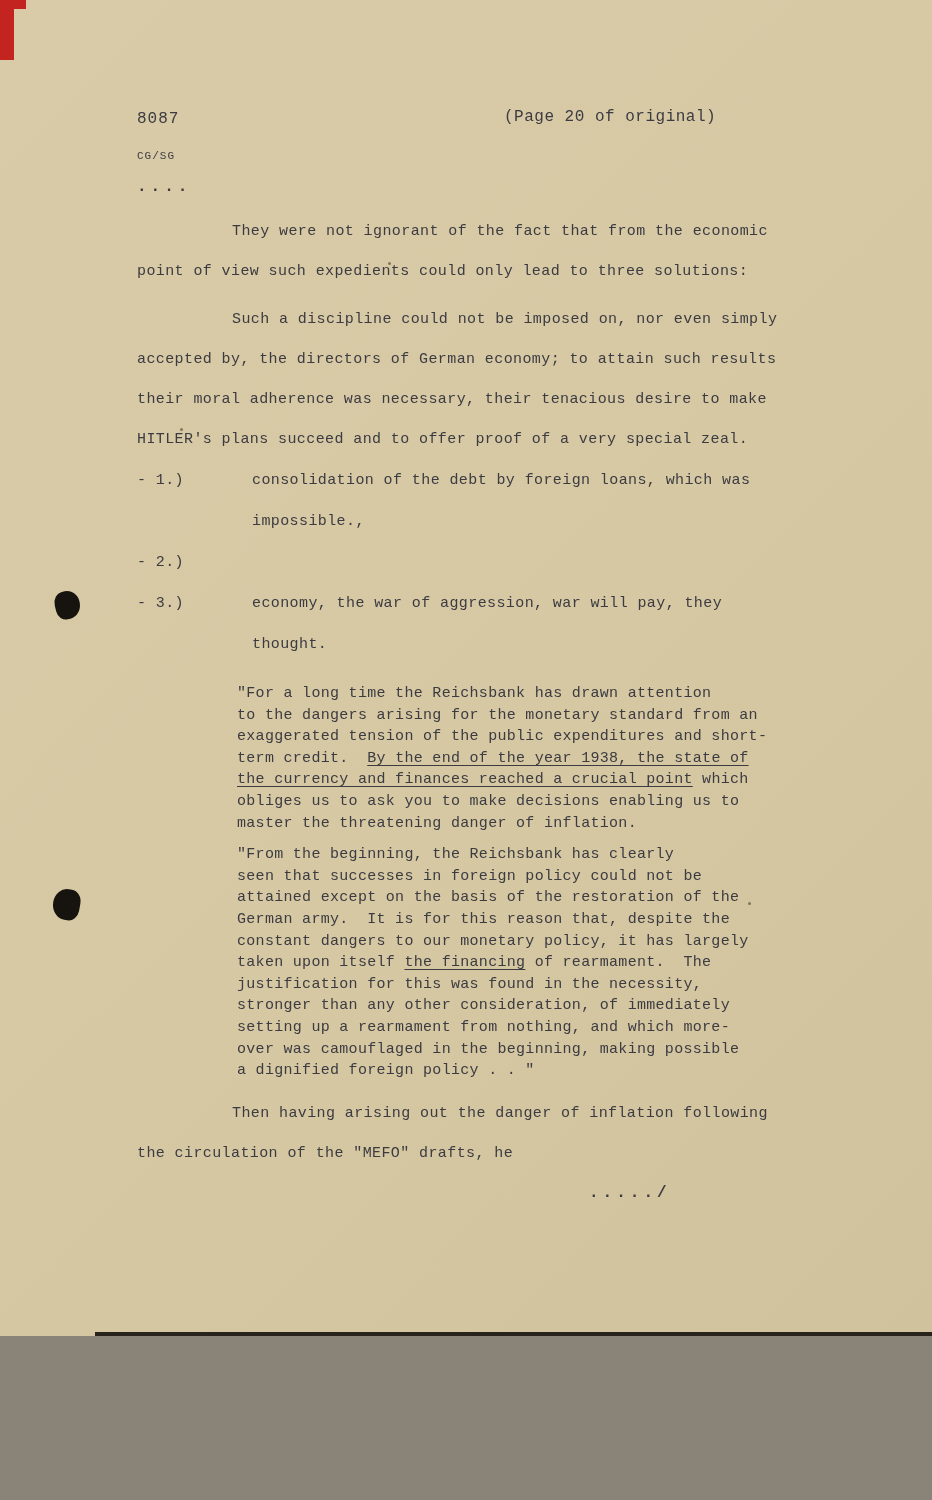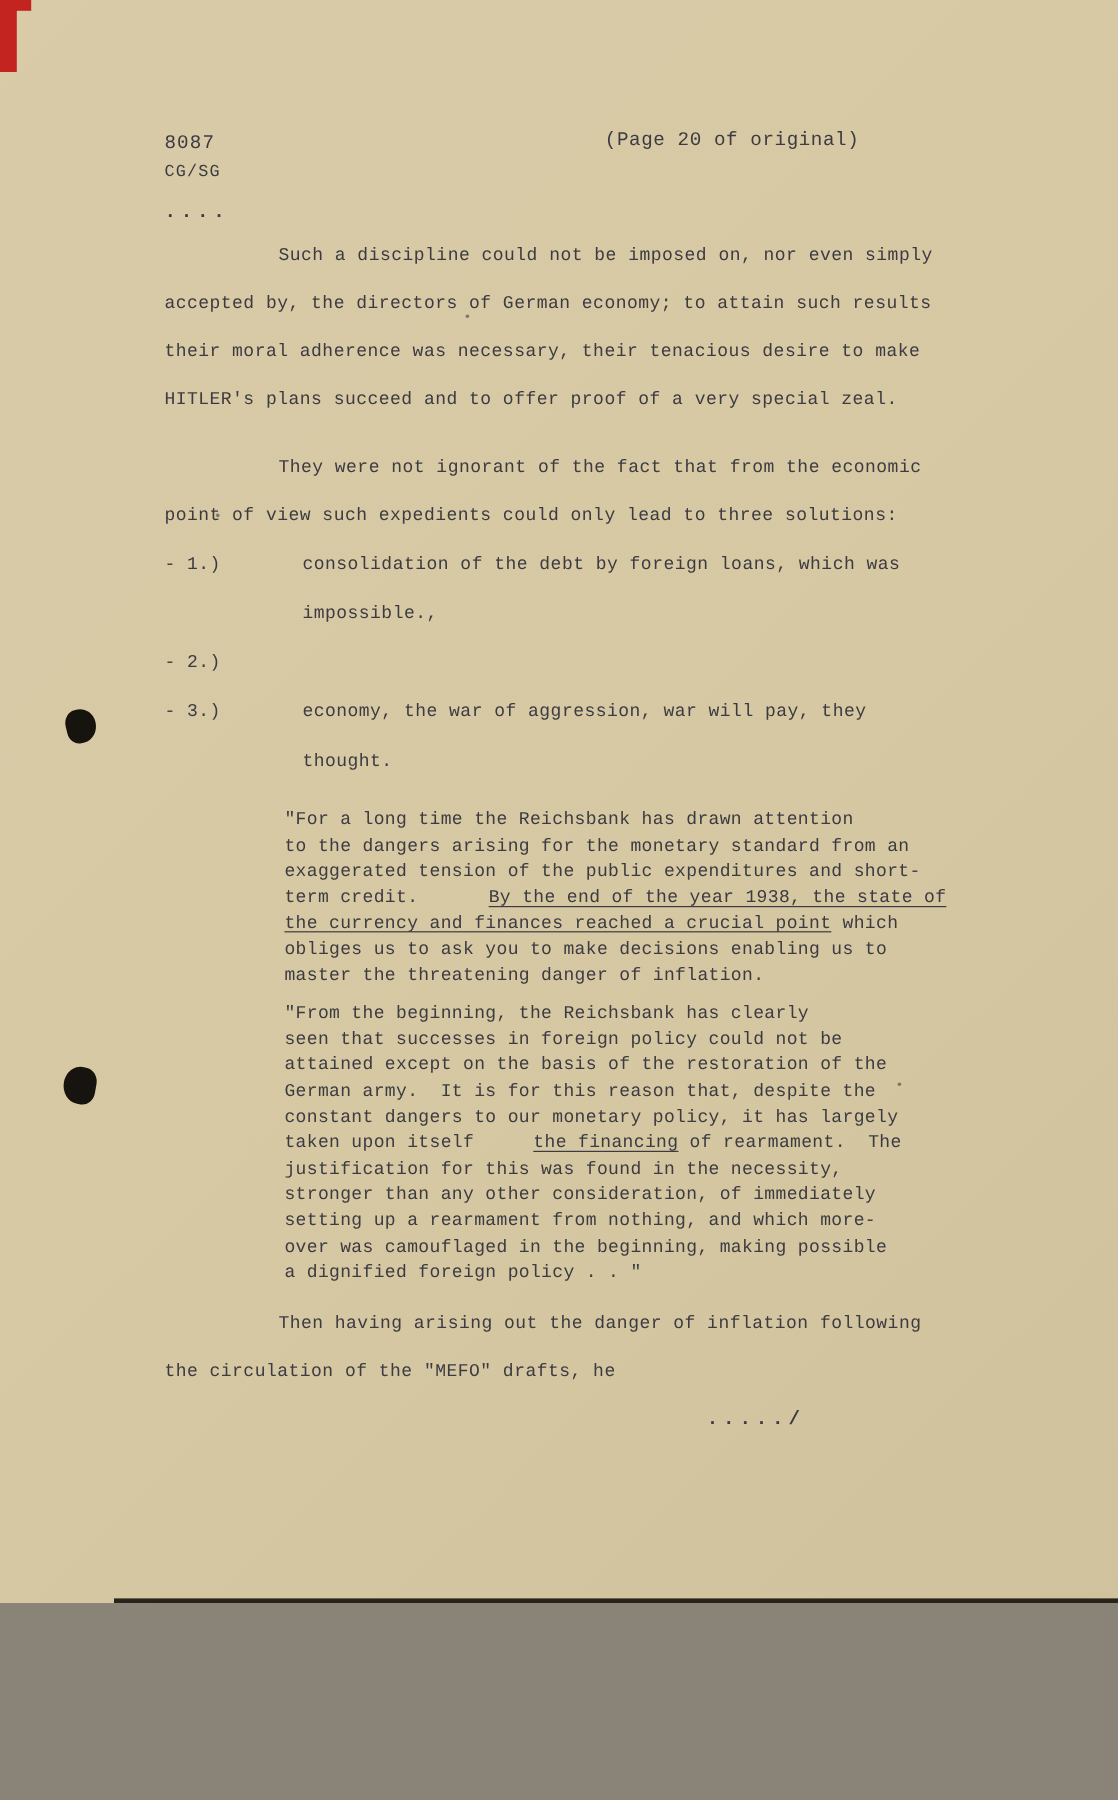--- a/index.html
+++ b/index.html
@@ -14,7 +14,7 @@
   .content{position:absolute;left:137px;top:110px;width:668px;}
   .header-row{position:relative;font-size:16px;letter-spacing:1px;height:22px;}
   .page-ref{position:absolute;left:367px;top:-2px;letter-spacing:0.5px;}
-  .initials{margin-top:4px;font-size:14px;letter-spacing:1px;}
+  .initials{margin-top:18px;font-size:11px;letter-spacing:1px;}
   .dots-top{margin-top:16px;font-size:16px;letter-spacing:4px;font-weight:bold;}
   .para{
     font-size:15px;line-height:40px;letter-spacing:0.4px;

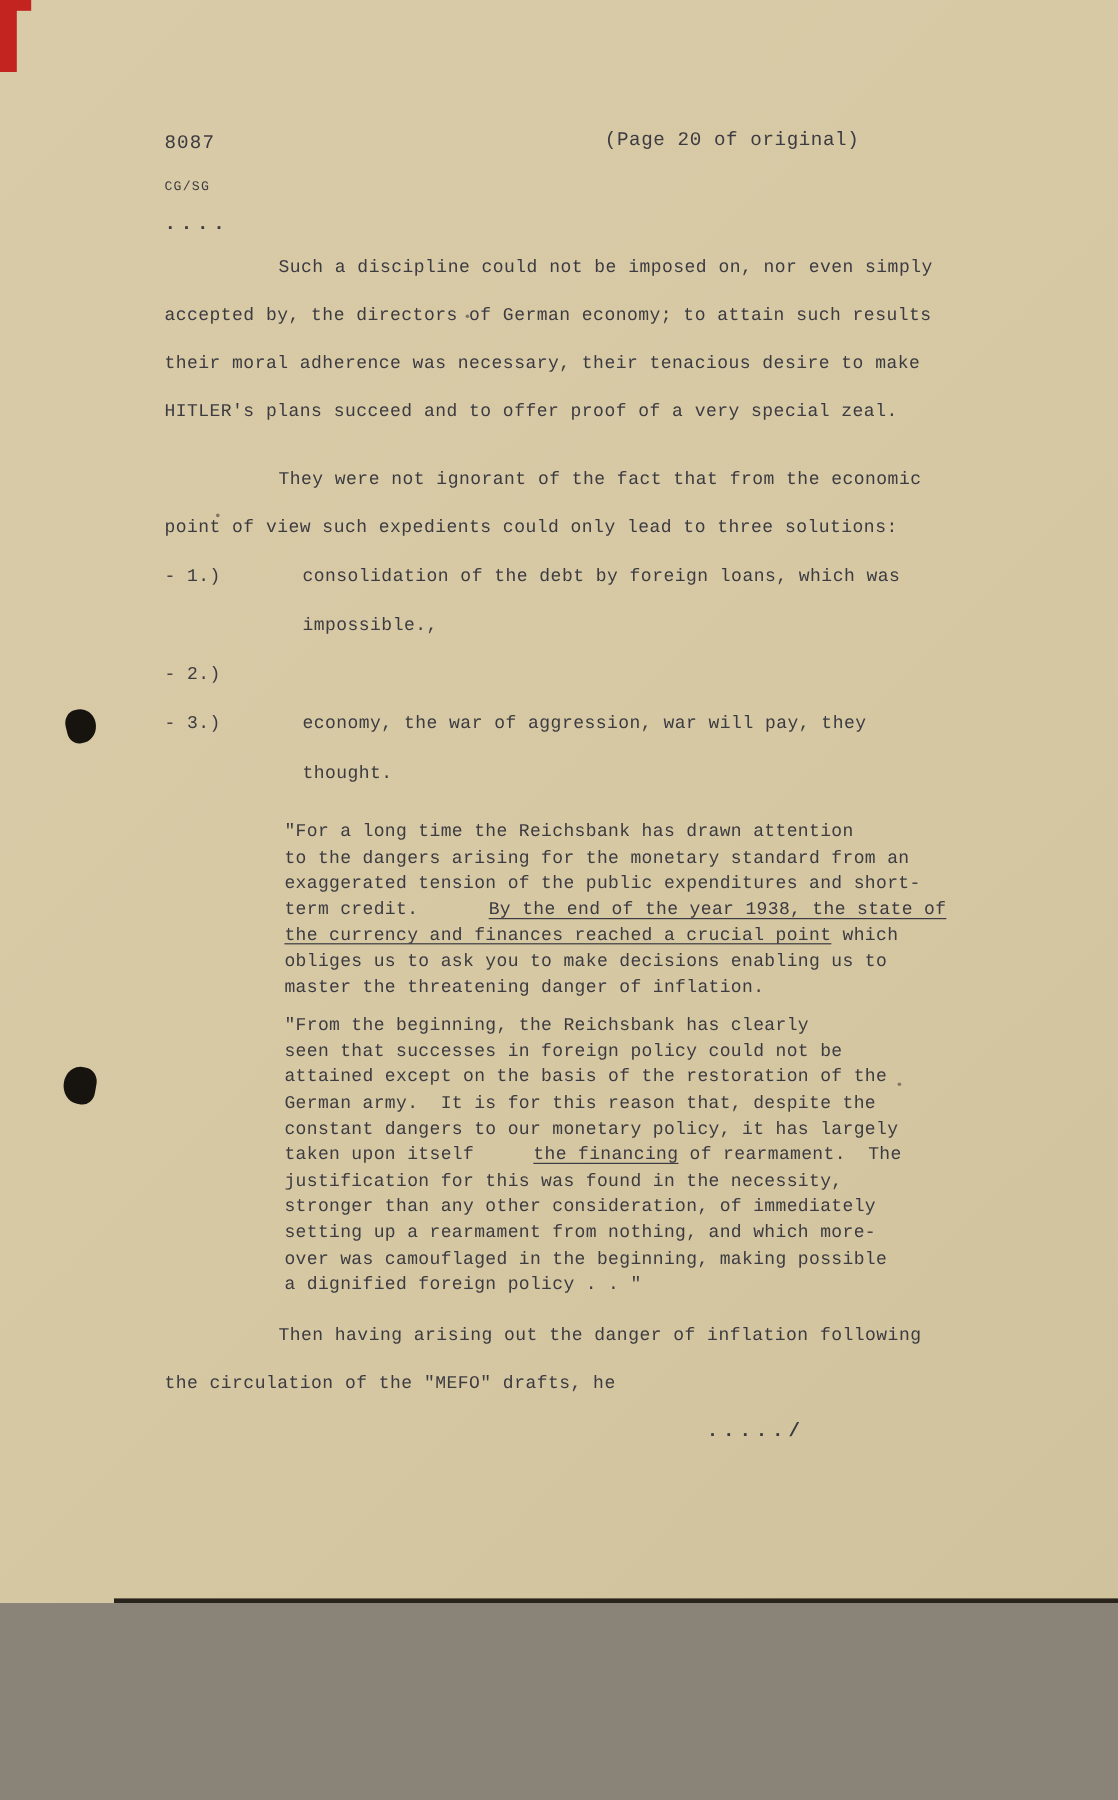--- a/index.html
+++ b/index.html
@@ -72,13 +72,13 @@
 
     <div class="dots-top">....</div>
 
+    <div class="para indent p2">They were not ignorant of the fact that from the economic
+point of view such expedients could only lead to three solutions:</div>
+
     <div class="para indent p1">Such a discipline could not be imposed on, nor even simply
 accepted by, the directors of German economy; to attain such results
 their moral adherence was necessary, their tenacious desire to make
 HITLER's plans succeed and to offer proof of a very special zeal.</div>
-
-    <div class="para indent p2">They were not ignorant of the fact that from the economic
-point of view such expedients could only lead to three solutions:</div>
 
     <div class="list">
       <div class="list-item">

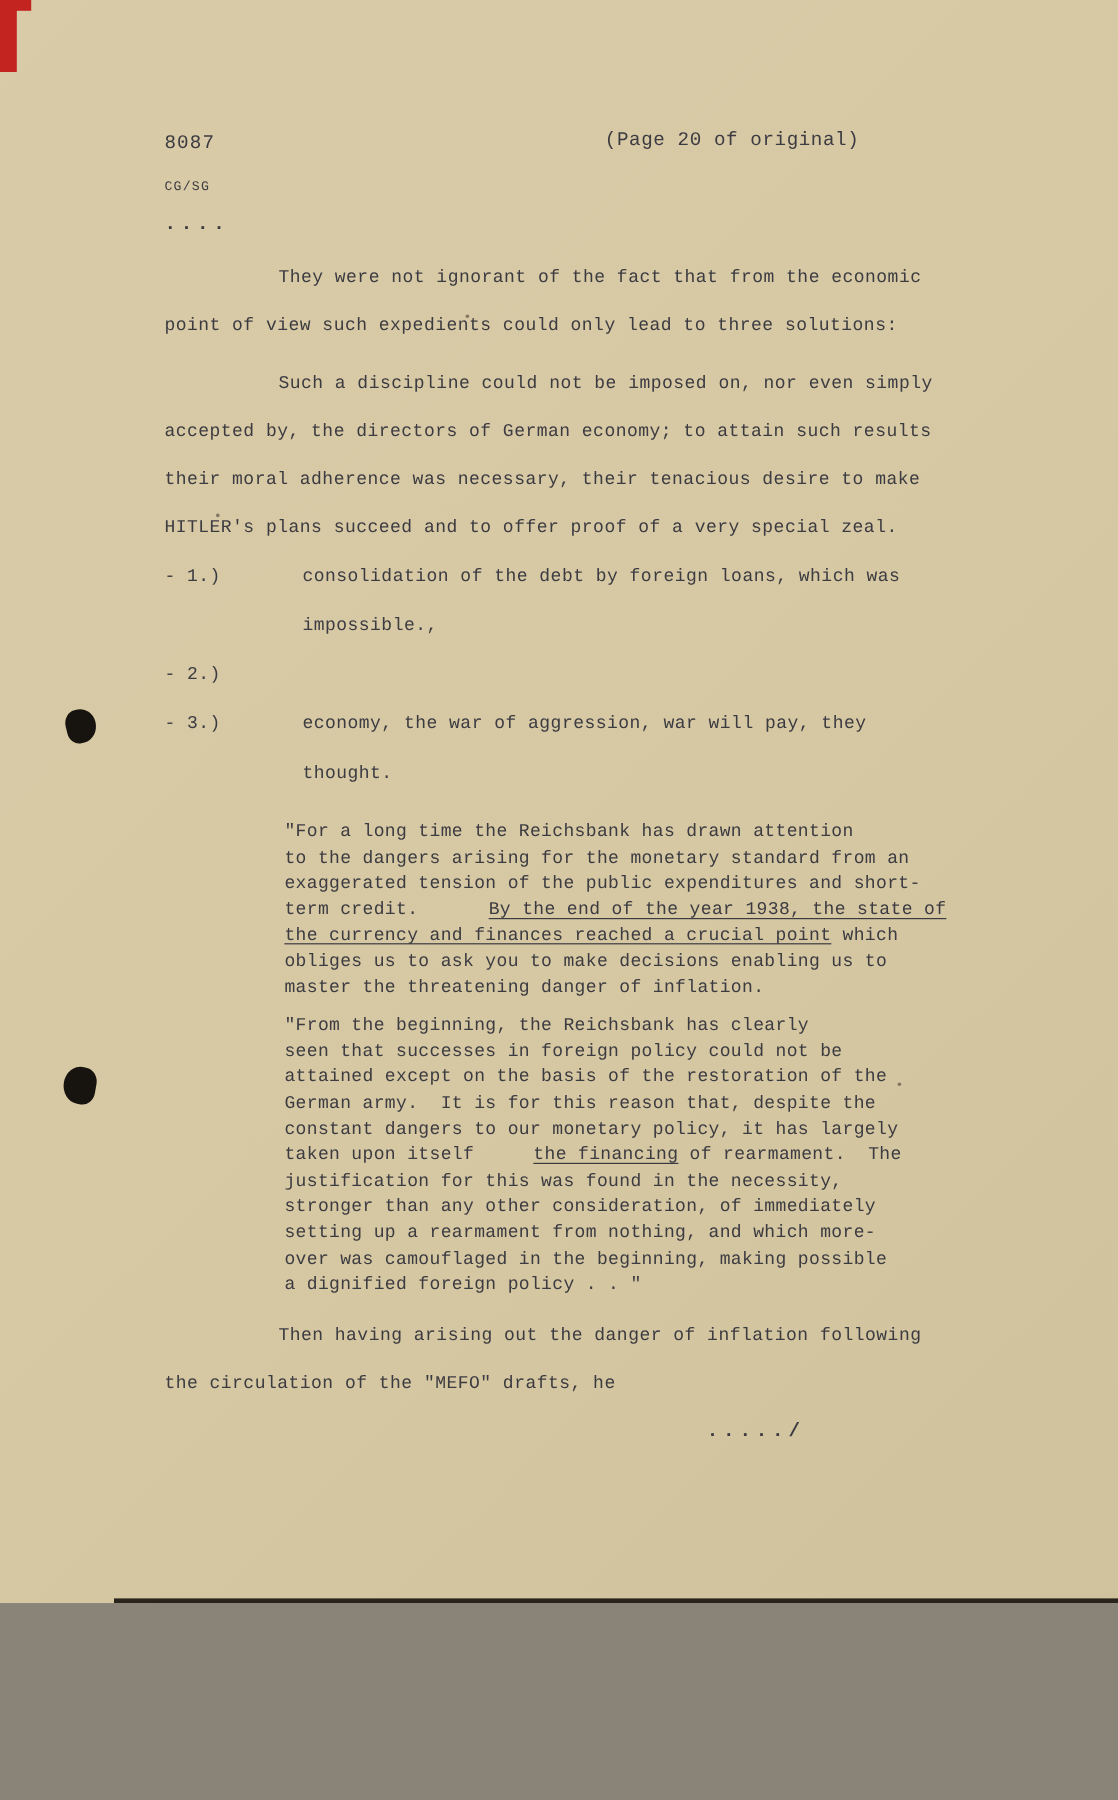--- a/index.html
+++ b/index.html
@@ -35,7 +35,7 @@
   }
   .q1{margin-top:18px;}
   .q2{margin-top:10px;}
-  .u{text-decoration:underline;text-underline-offset:3px;margin-left:40px;}
+  .u{text-decoration:underline;text-underline-offset:3px;}
   .p4{margin-top:12px;}
   .dots-bottom{margin-top:10px;margin-left:452px;font-size:16px;letter-spacing:4px;font-weight:bold;}
   

